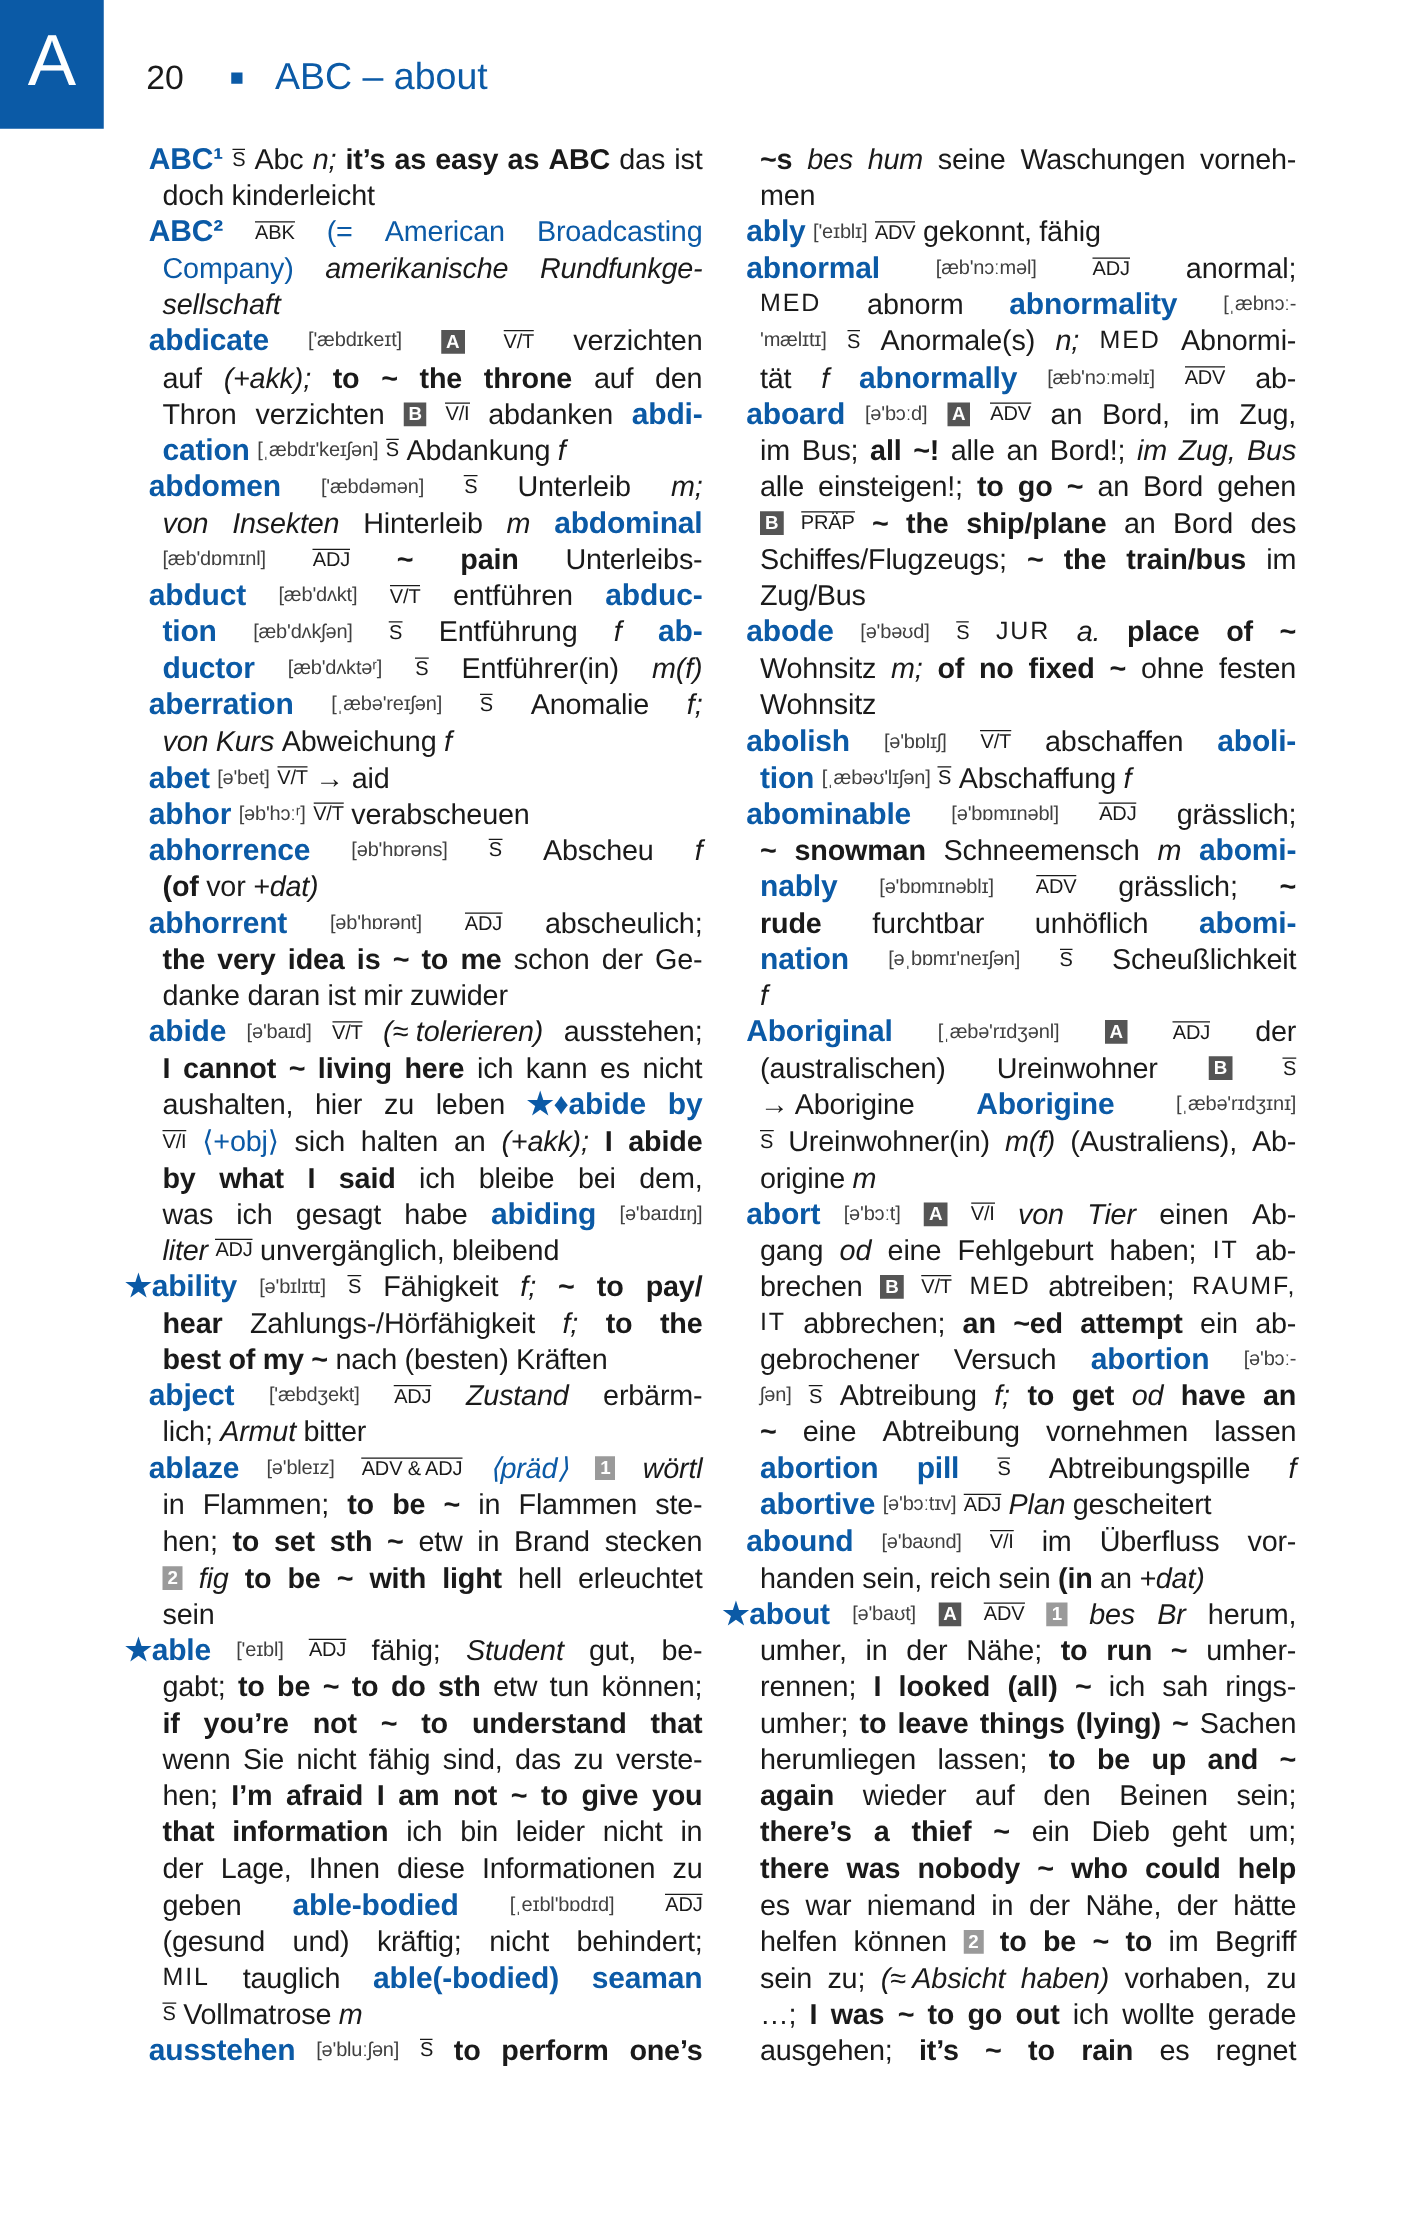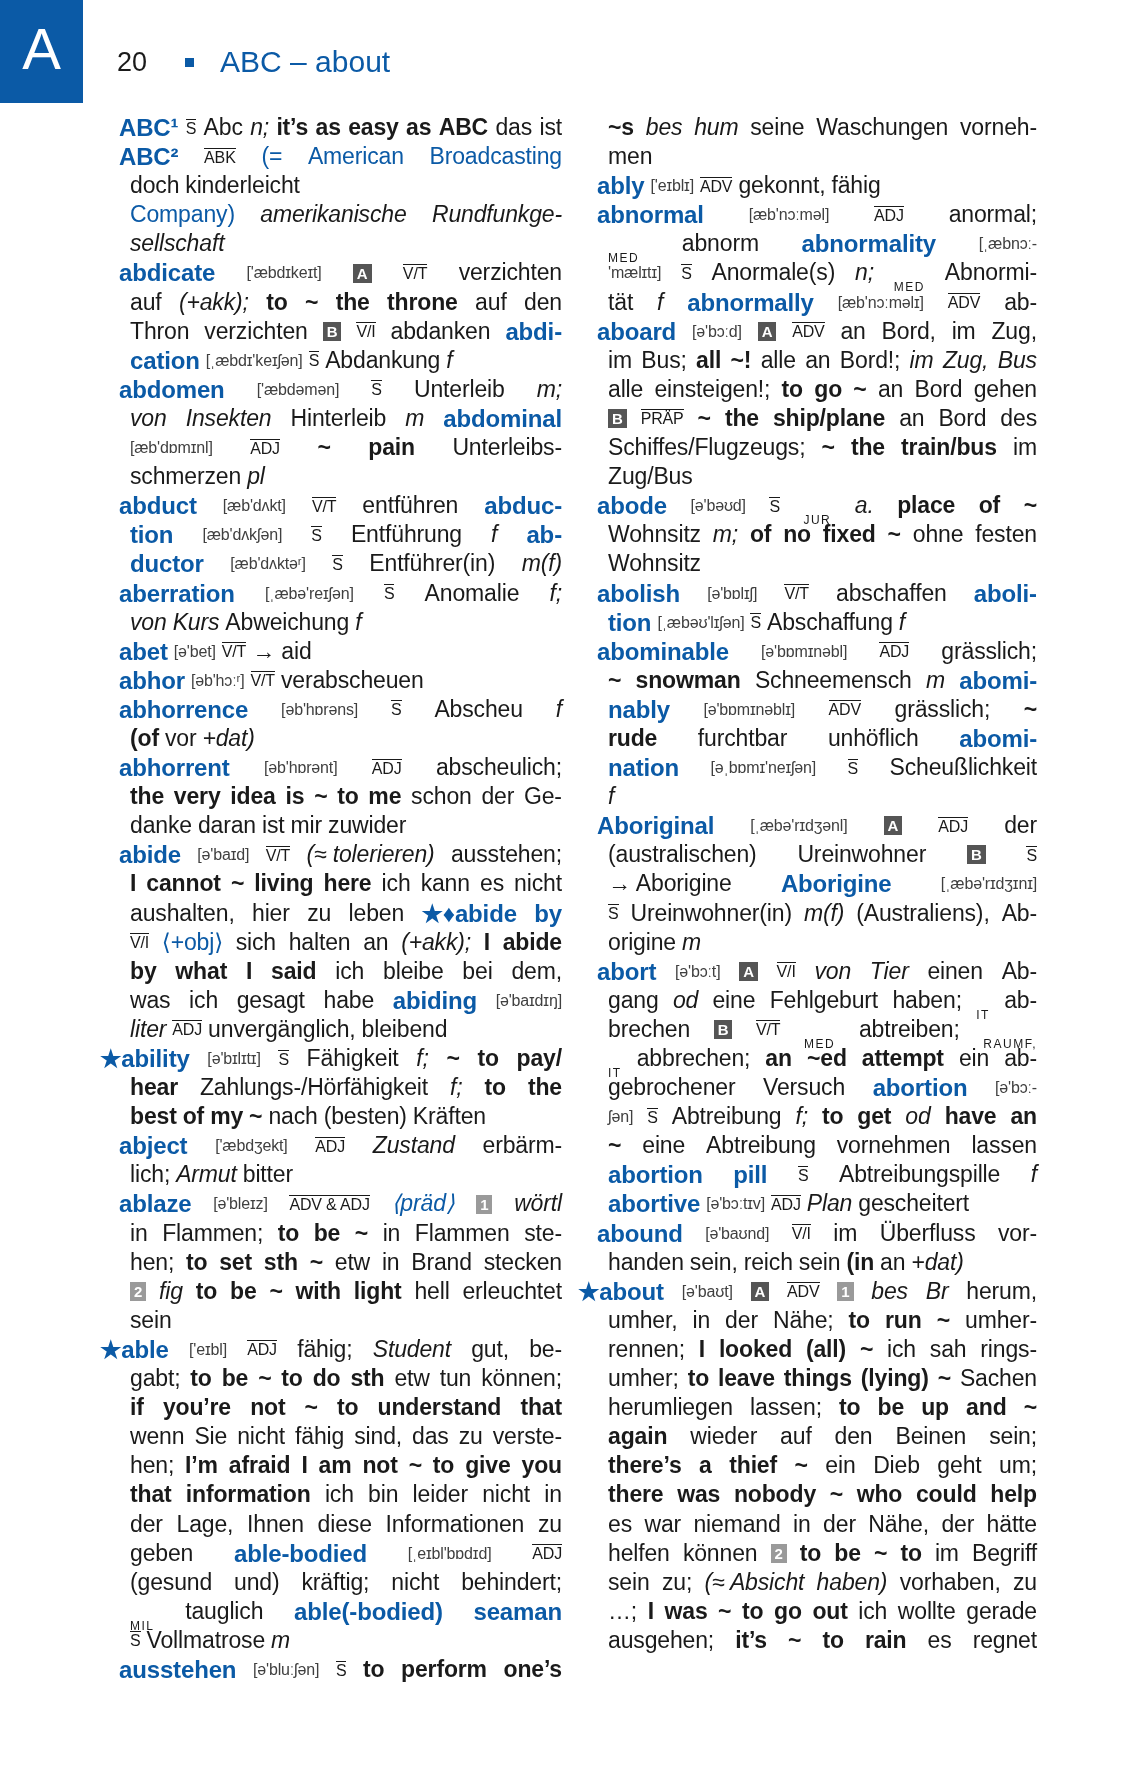--- a/index.html
+++ b/index.html
@@ -60,16 +60,16 @@
       <span class="">das</span>
       <span class="">ist</span>
     </div>
+    <div class="line ind last">
+      <span class="">doch</span>
+      <span class="">kinderleicht</span>
+    </div>
     <div class="line ">
       <span class="hw">ABC²</span>
       <span class="pos">ABK</span>
       <span class="bl">(=</span>
       <span class="bl">American</span>
       <span class="bl">Broadcasting</span>
-    </div>
-    <div class="line ind last">
-      <span class="">doch</span>
-      <span class="">kinderleicht</span>
     </div>
     <div class="line ind">
       <span class="bl">Company)</span>

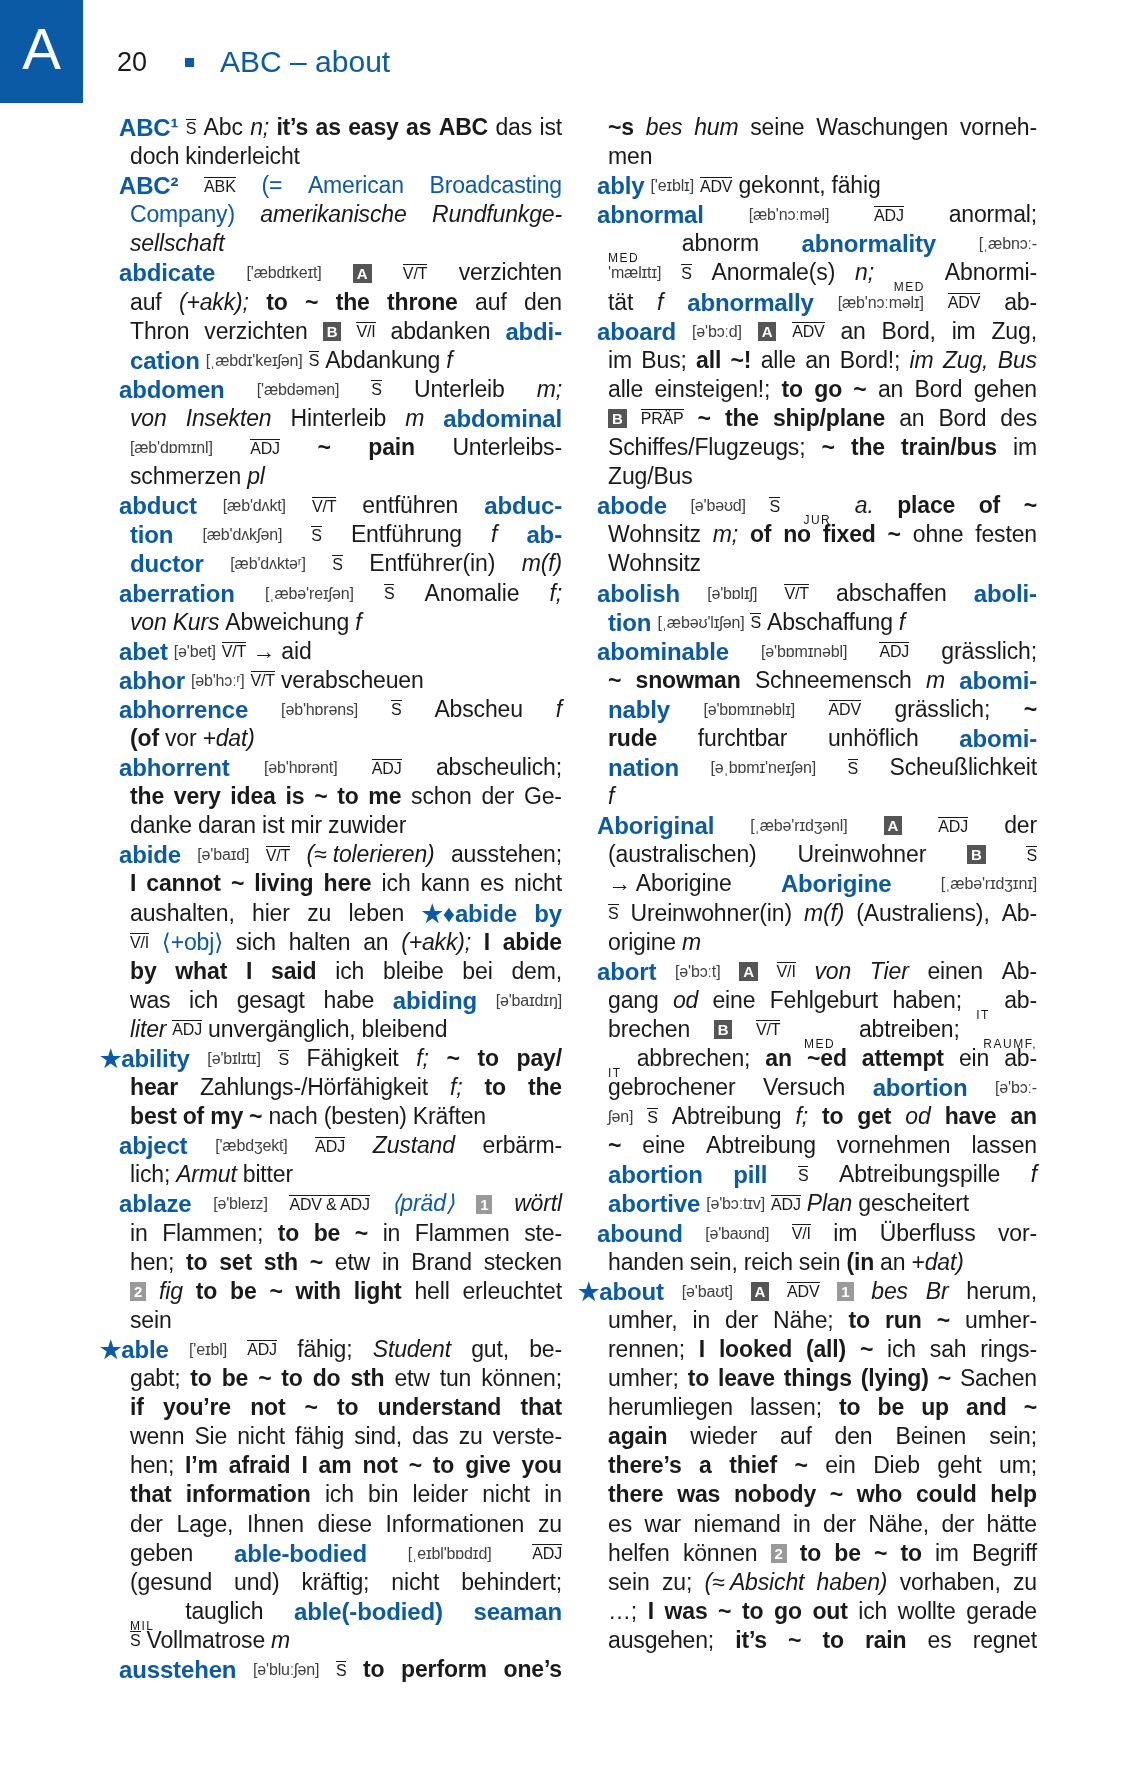--- a/index.html
+++ b/index.html
@@ -28,7 +28,7 @@
   .bl{color:#0b5aa6;}
   .b{font-weight:bold;}
   .i{font-style:italic;}
-  .sc{font-size:12px;letter-spacing:1.5px;margin-top:15px;}
+  .sc{font-size:20px;letter-spacing:1.5px;}
   .pos{font-size:16px;border-top:1.5px solid #1a1a1a;line-height:16px;align-self:center;padding-top:1px;}
   .box{display:inline-block;background:#555;color:#fff;font-size:15px;font-weight:bold;
        line-height:19px;padding:0 4px;align-self:center;}

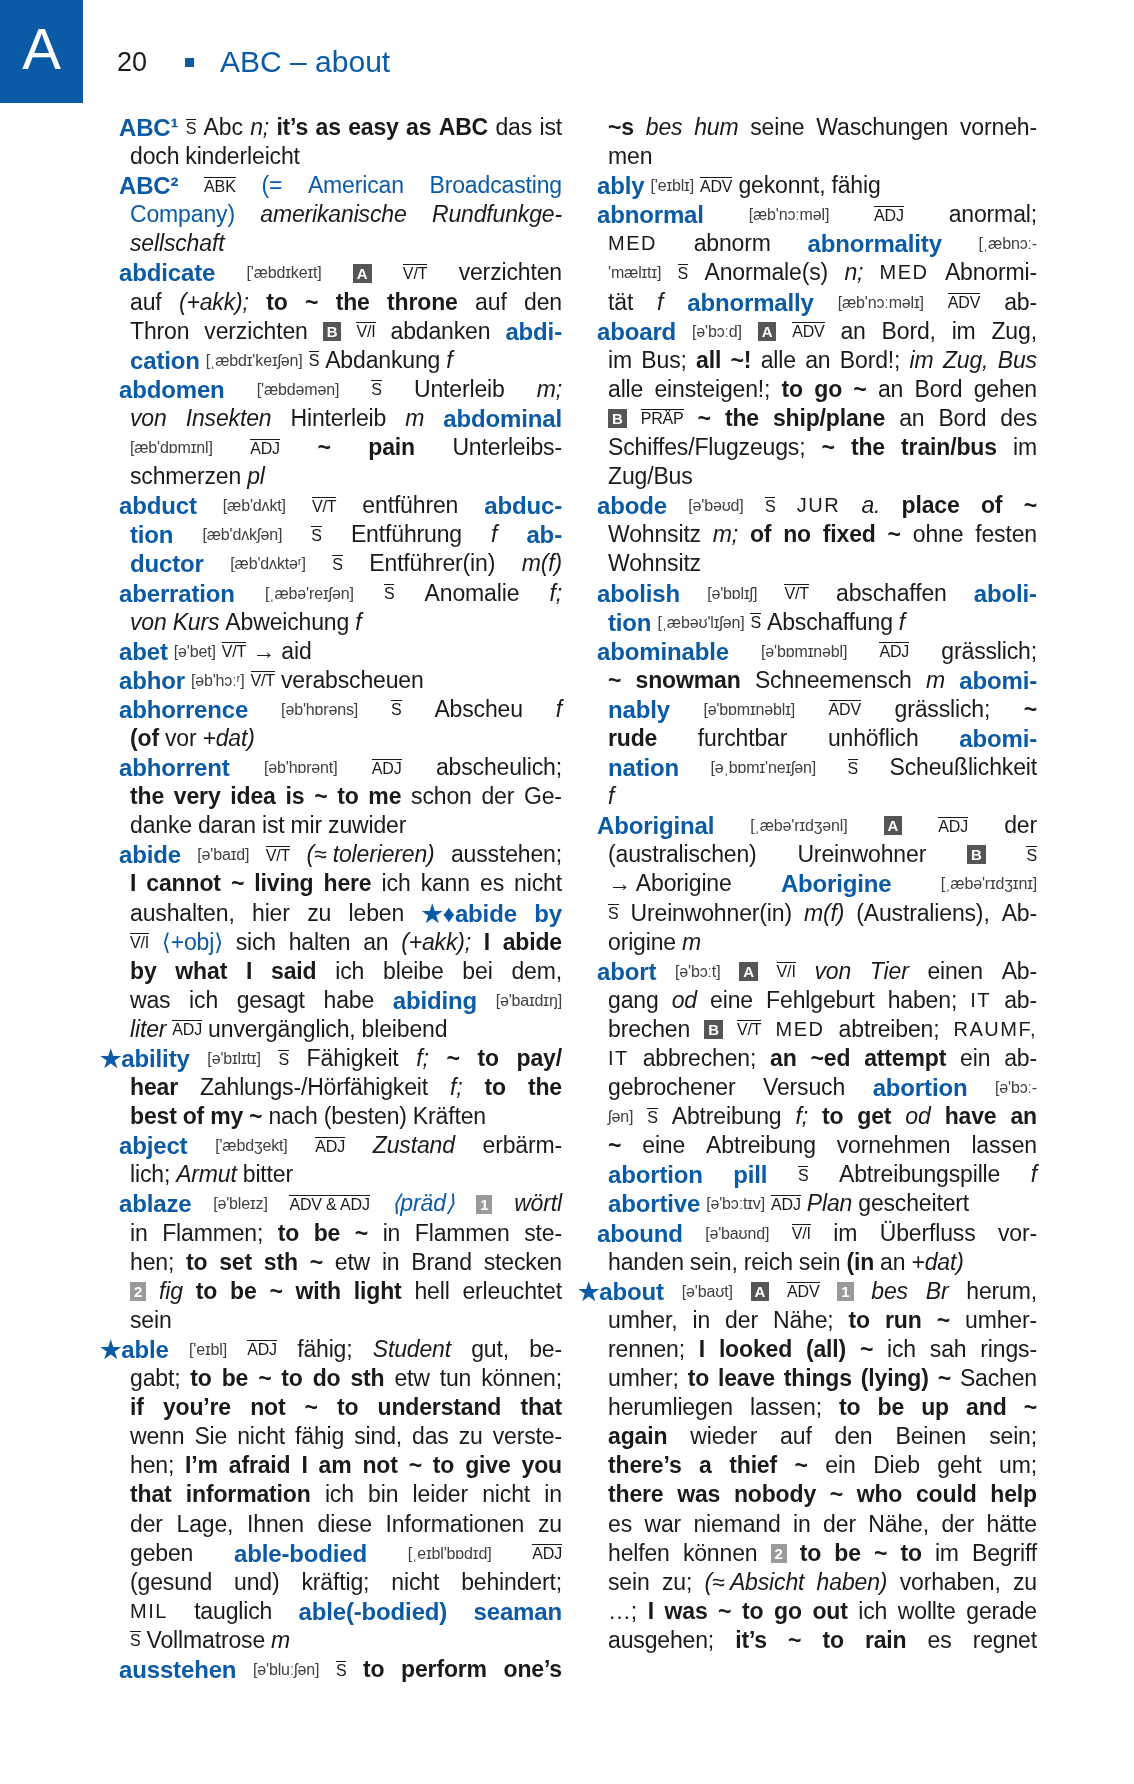--- a/index.html
+++ b/index.html
@@ -132,10 +132,6 @@
       <span class="b">pain</span>
       <span class="">Unterleibs-</span>
     </div>
-    <div class="line ind last">
-      <span class="">schmerzen</span>
-      <span class="i">pl</span>
-    </div>
     <div class="line ">
       <span class="hw">abduct</span>
       <span class="ph">[æb'dʌkt]</span>

